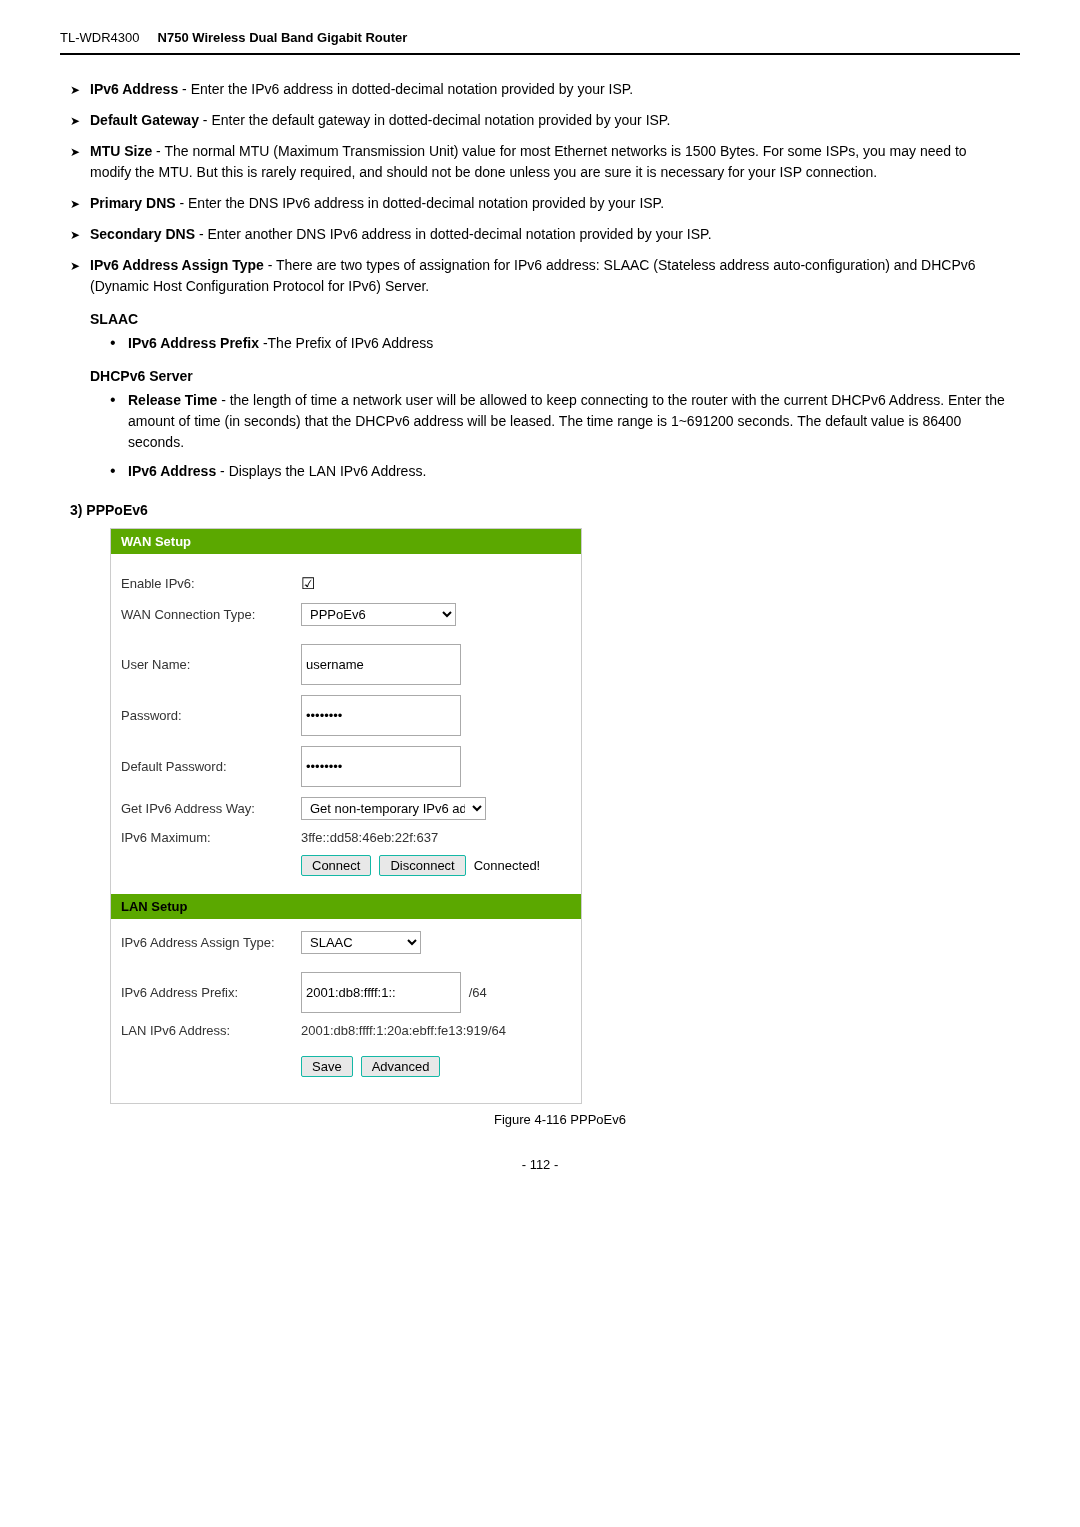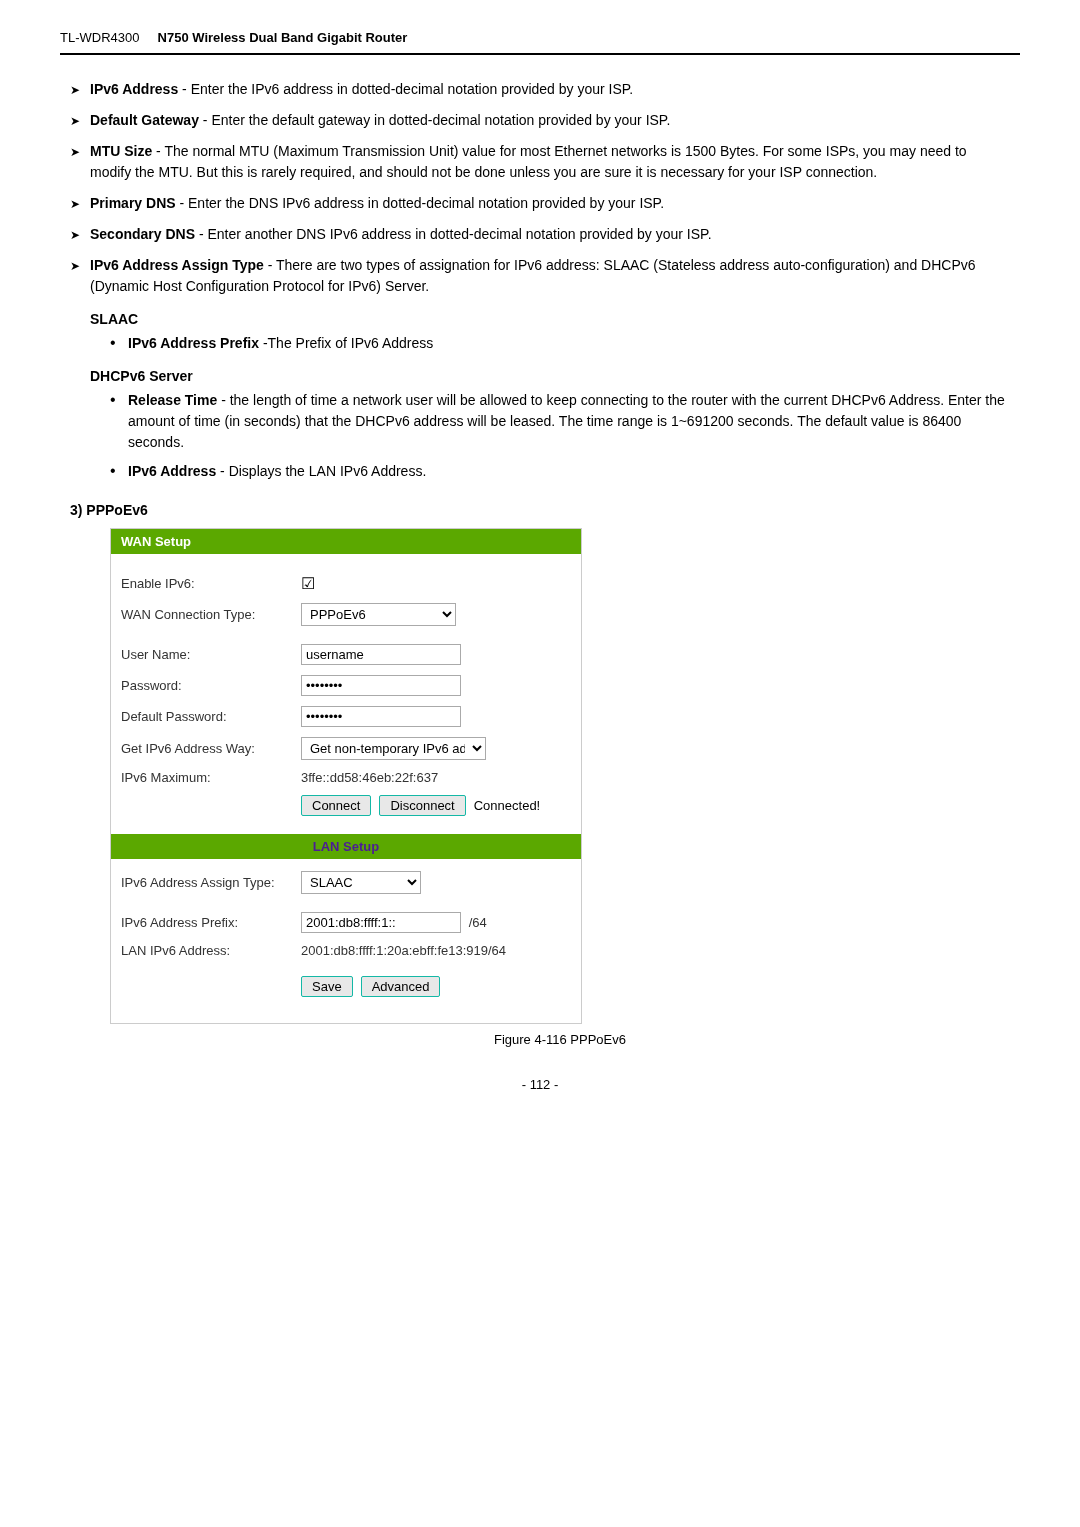--- a/index.html
+++ b/index.html
@@ -112,7 +112,7 @@
     }
     input[type="text"], input[type="password"] {
       border: 1px solid #aaa;
-      padding: 2px 4px;
+      padding: 12px 4px;
       font-size: 13px;
       width: 160px;
     }

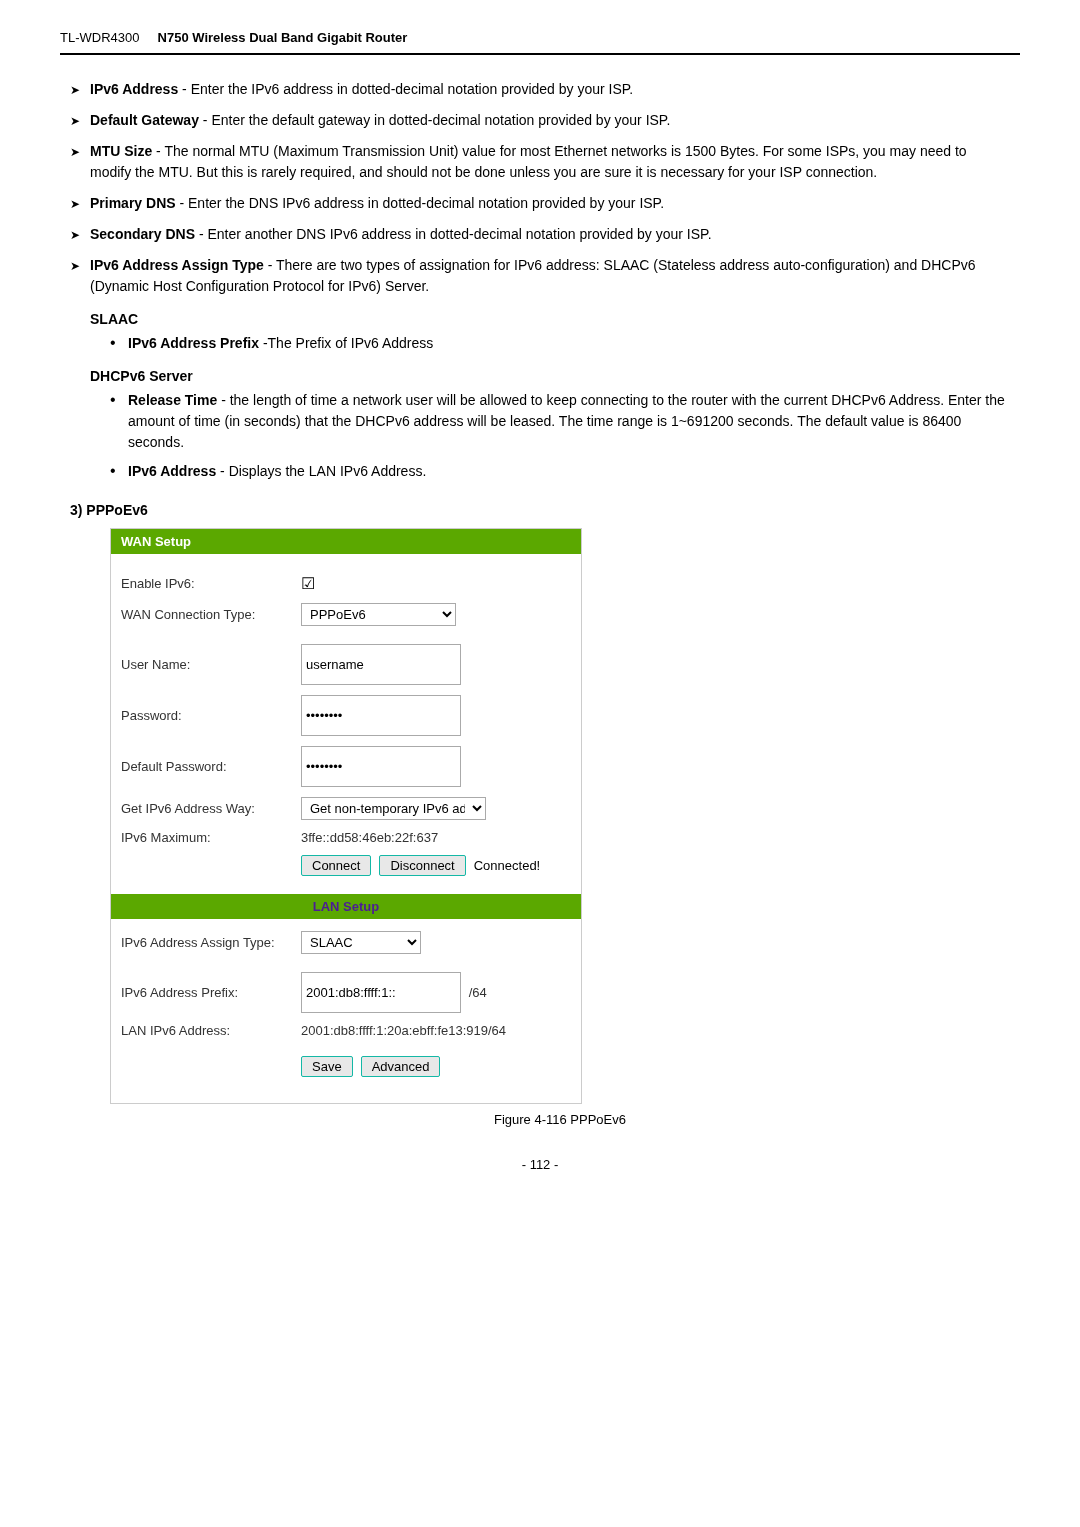--- a/index.html
+++ b/index.html
@@ -87,8 +87,7 @@
     }
     .box-header.lan {
       background: #5ba800;
-      color: #4c1d95;
-      text-align: center;
+      color: #000000;
     }
     .box-body {
       padding: 10px 0;

